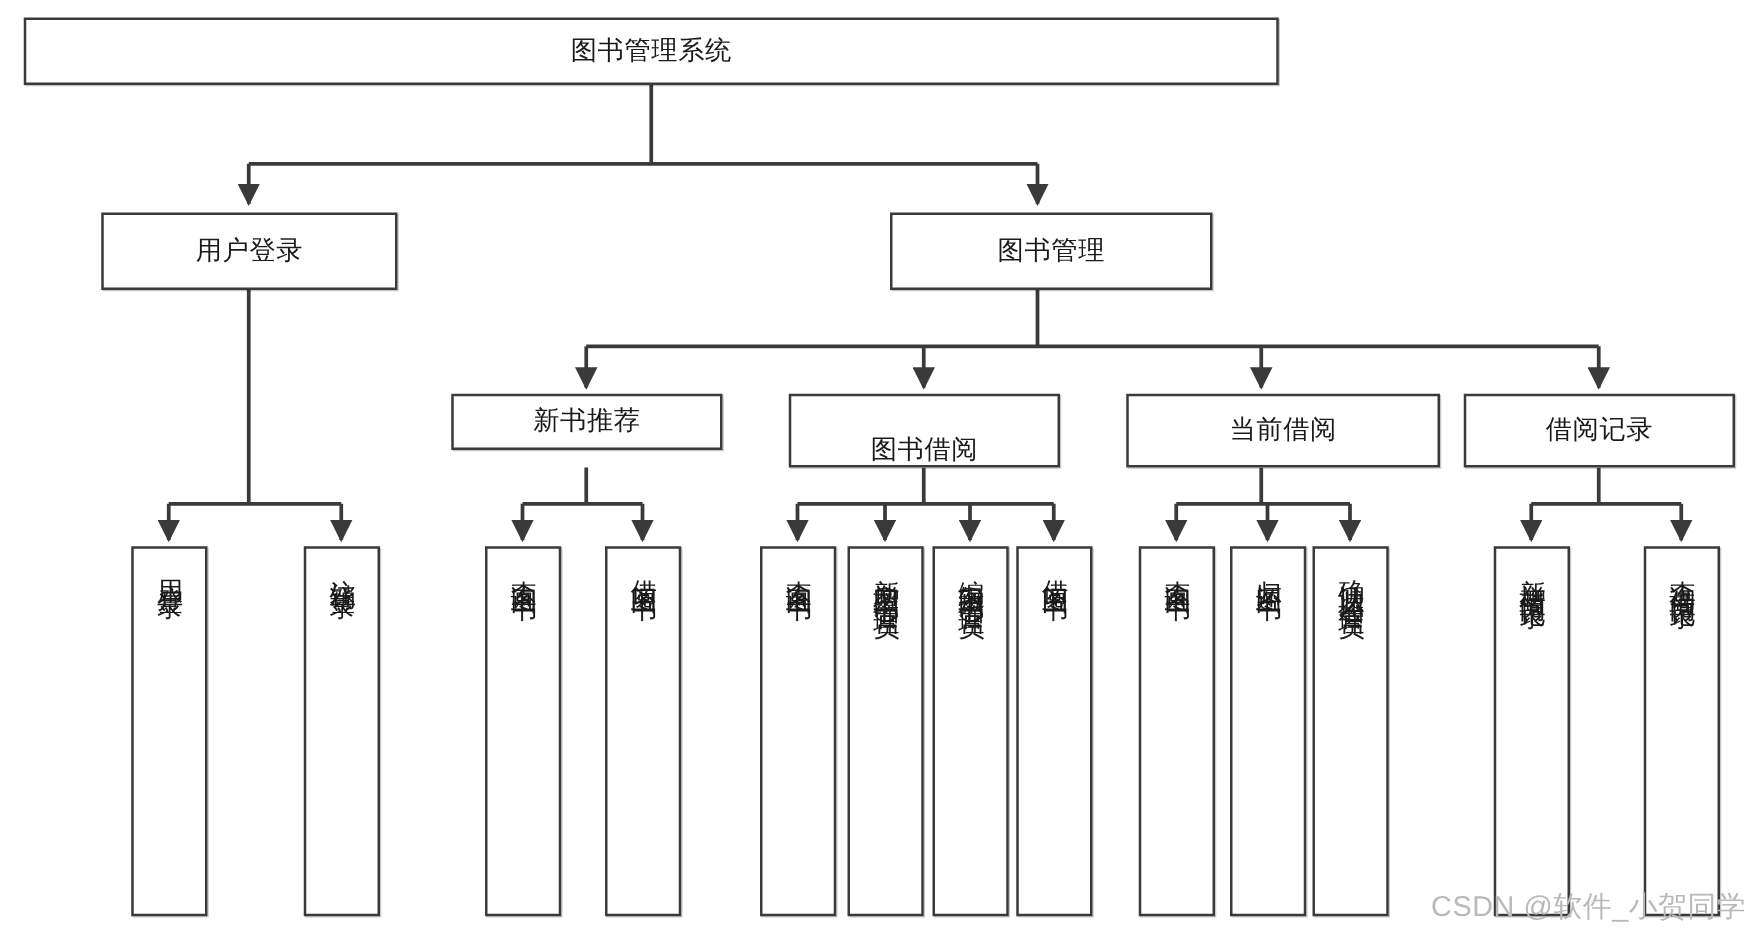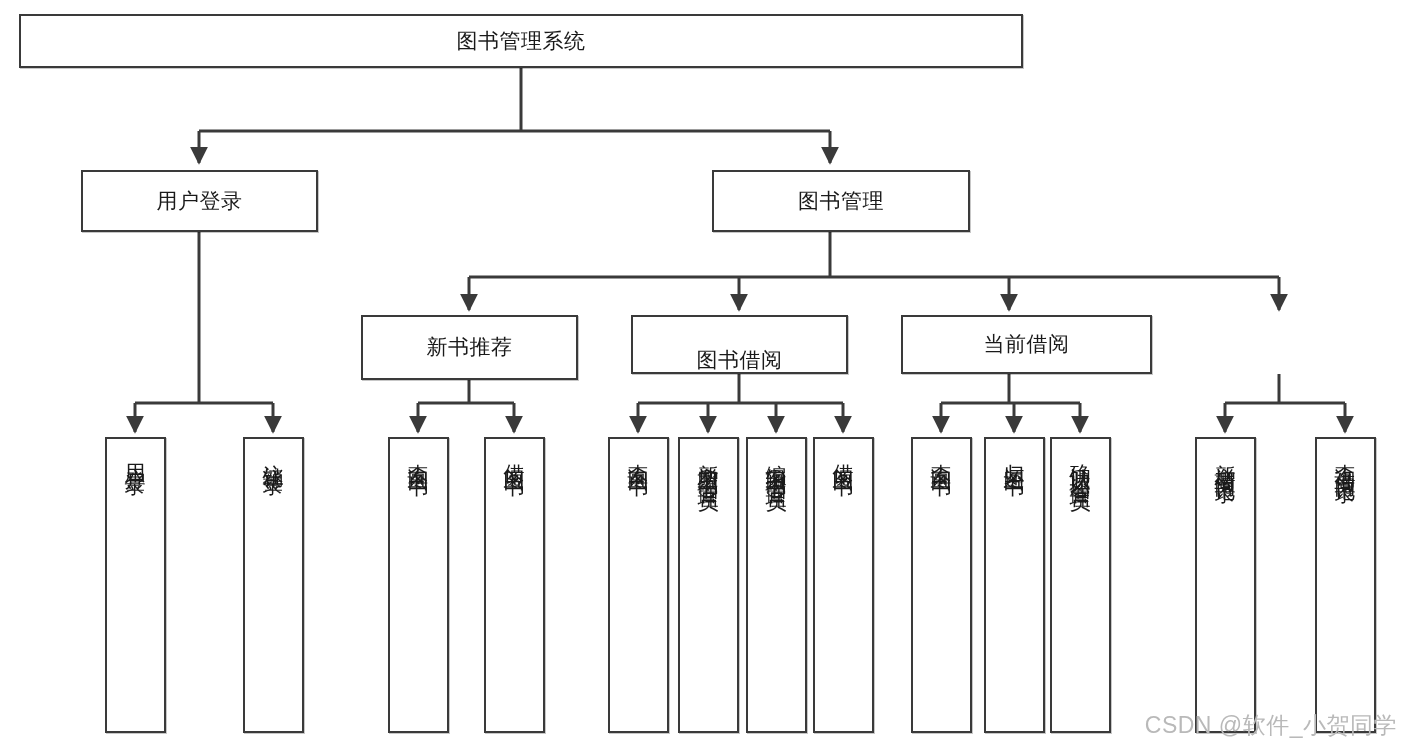--- a/index.html
+++ b/index.html
@@ -134,7 +134,7 @@
     <span class="lbl">图书管理</span>
   </div>
 
-  <div class="node horiz" style="left:361px; top:315px; width:217px; height:65px;">
+  <div class="node horiz" style="left:361px; top:315px; width:217px; height:45px;">
     <span class="lbl">新书推荐</span>
   </div>
   <div class="node horiz" style="left:631px; top:315px; width:217px; height:59px;align-items:flex-end;">

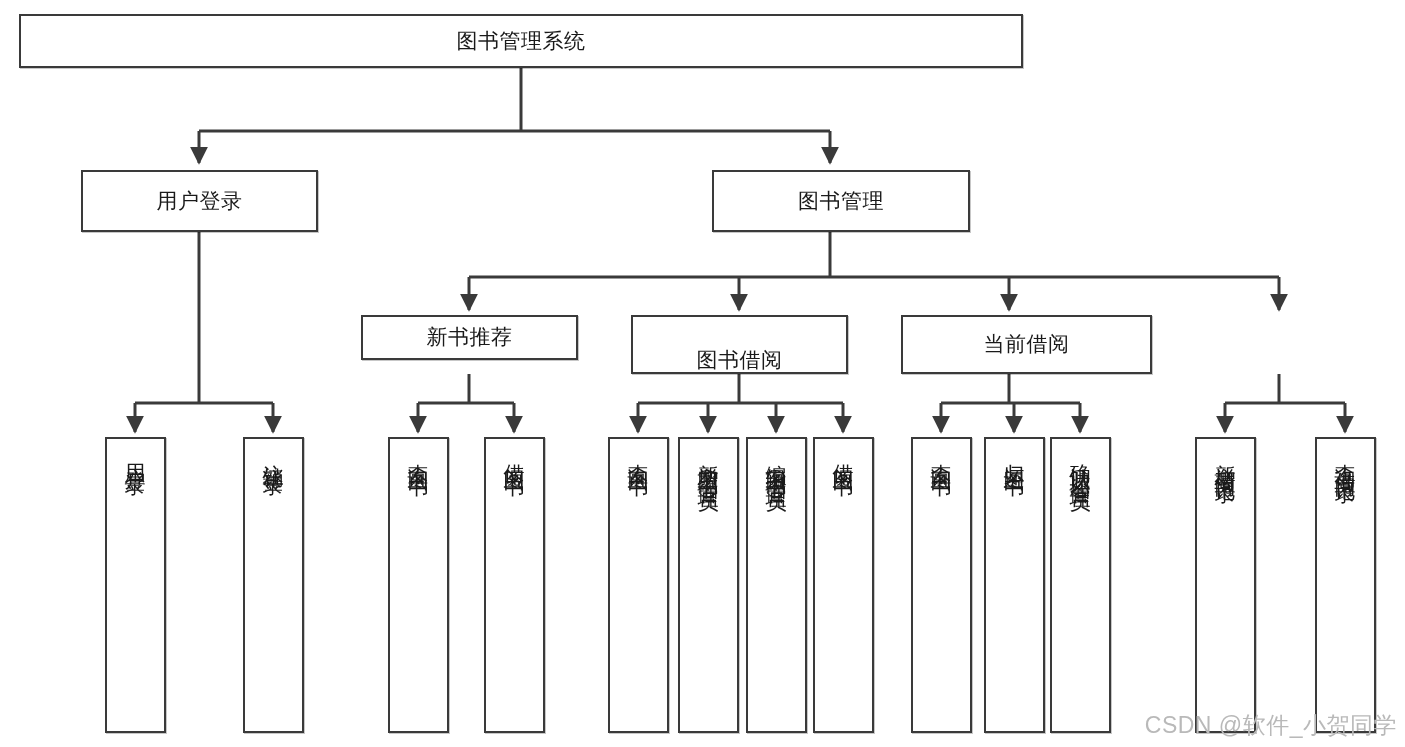--- a/index.html
+++ b/index.html
@@ -143,6 +143,9 @@
   <div class="node horiz" style="left:901px; top:315px; width:251px; height:59px;">
     <span class="lbl">当前借阅</span>
   </div>
+  <div class="node horiz" style="left:1171px; top:315px; width:217px; height:59px;">
+    <span class="lbl">借阅记录</span>
+  </div>
 
   <div class="node vert" style="left:105px; top:437px; width:61px; height:296px;">
     <span class="lbl">用户登录</span>

